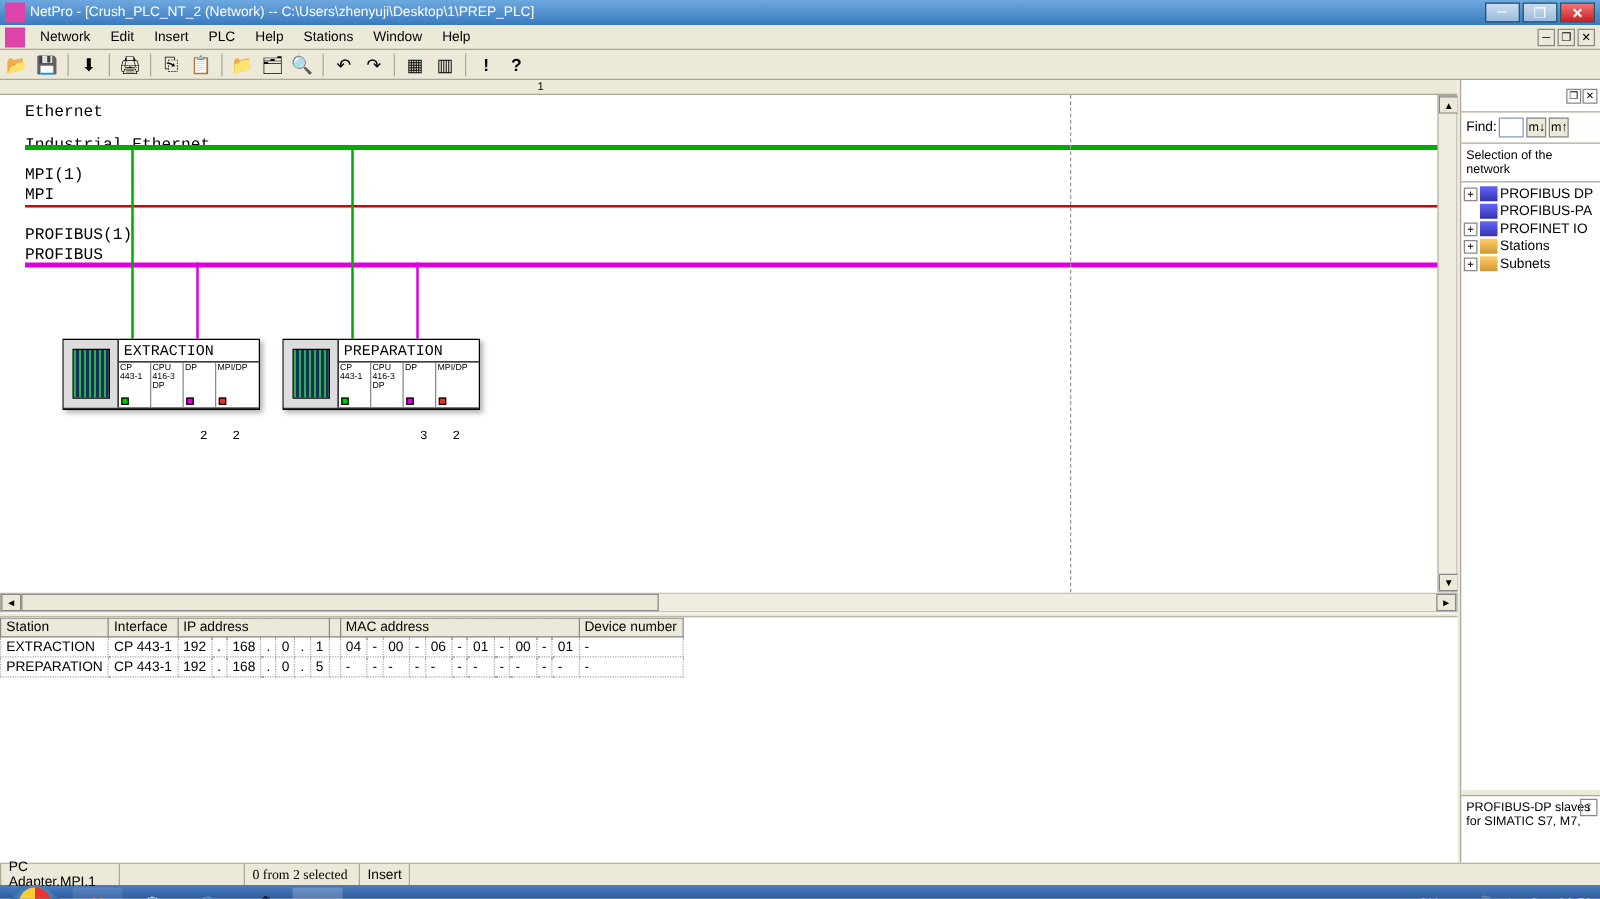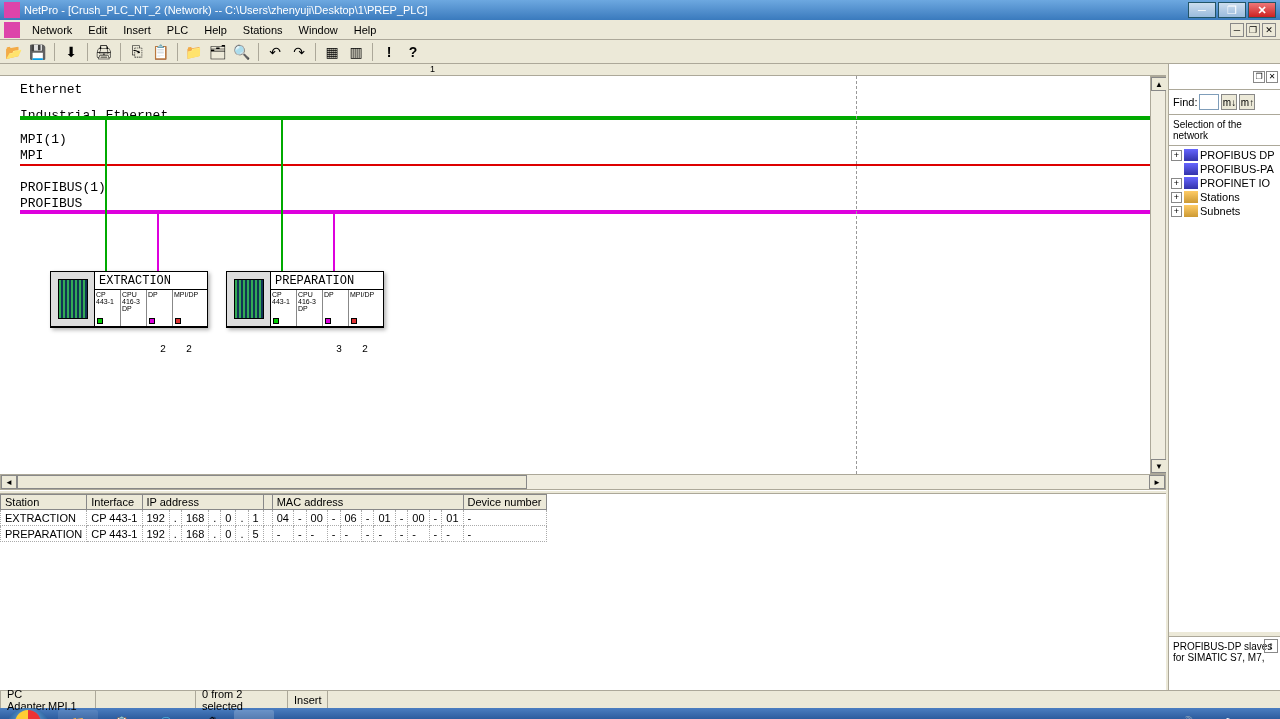--- a/index.html
+++ b/index.html
@@ -365,7 +365,7 @@
 <div class="statusbar">
   <div class="status-seg" style="width:95px;">PC Adapter.MPI.1</div>
   <div class="status-seg" style="width:100px;"></div>
-  <div class="status-seg" style="width:92px;">0 from 2 selected</div>
+  <div class="status-seg" style="width:92px;font-family:Liberation Serif, serif;">0 from 2 selected</div>
   <div class="status-seg" style="width:40px;">Insert</div>
   <div class="status-seg" style="width:130px;"></div>
 </div>

